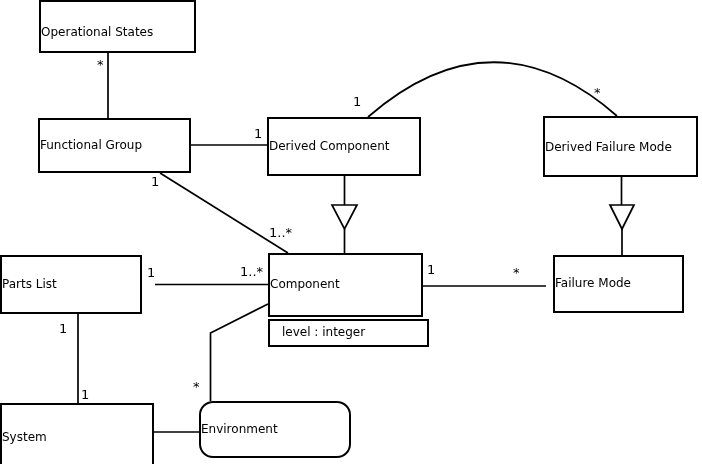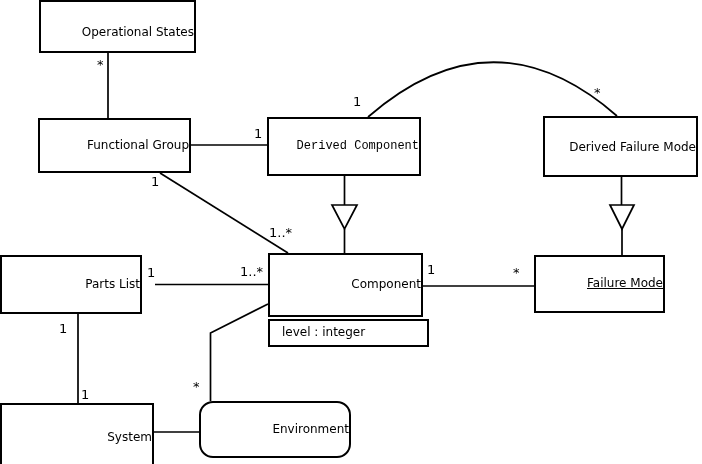--- a/index.html
+++ b/index.html
@@ -20,7 +20,7 @@
     font-size:12px;
     display:flex;
     align-items:center;
-    justify-content:flex-end;
+    justify-content:flex-start;
     text-align:center;
     line-height:1.1;
   }

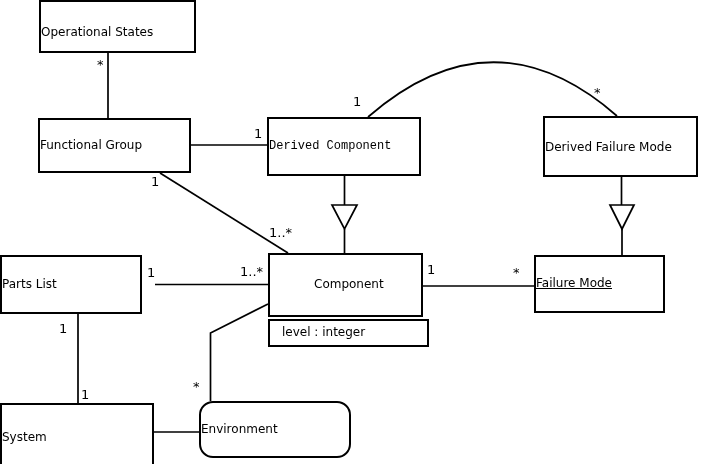--- a/index.html
+++ b/index.html
@@ -32,7 +32,7 @@
   
   #n-os   { left:39px;  top:0;     width:157px; height:53px; padding-top:12px; }
   #n-fg   { left:38px;  top:118px; width:153px; height:55px; }
-  #n-dc   { left:267px; top:117px; width:154px; height:59px;font-family:Liberation Mono, monospace; }
+  #n-dc   { left:267px; top:117px; width:154px; height:59px; }
   #n-dfm  { left:543px; top:116px; width:155px; height:61px; padding-top:3px; }
   #n-comp { left:268px; top:253px; width:155px; height:64px;padding-left:44px; }
   #n-compattr { left:268px; top:319px; width:161px; height:28px; }

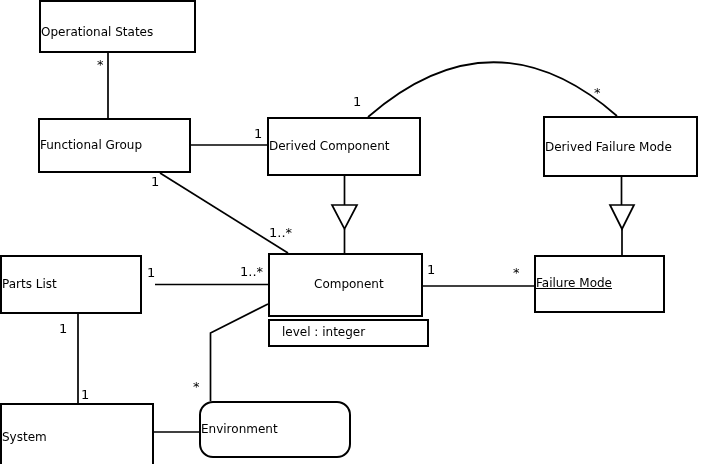--- a/index.html
+++ b/index.html
@@ -34,7 +34,7 @@
   #n-fg   { left:38px;  top:118px; width:153px; height:55px; }
   #n-dc   { left:267px; top:117px; width:154px; height:59px; }
   #n-dfm  { left:543px; top:116px; width:155px; height:61px; padding-top:3px; }
-  #n-comp { left:268px; top:253px; width:155px; height:64px;padding-left:44px; }
+  #n-comp { left:268px; top:253px; width:155px; height:64px; }
   #n-compattr { left:268px; top:319px; width:161px; height:28px; }
   #n-fm   { left:534px; top:255px; width:131px; height:58px;text-decoration:underline; }
   #n-pl   { left:0;     top:255px; width:142px; height:59px; }

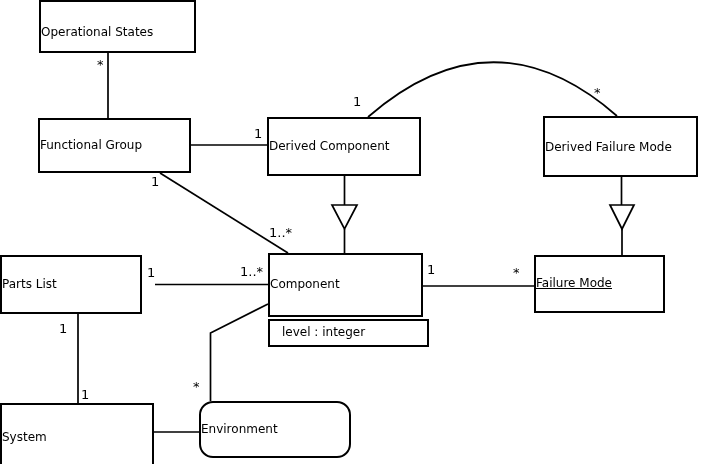--- a/index.html
+++ b/index.html
@@ -36,7 +36,7 @@
   #n-dfm  { left:543px; top:116px; width:155px; height:61px; padding-top:3px; }
   #n-comp { left:268px; top:253px; width:155px; height:64px; }
   #n-compattr { left:268px; top:319px; width:161px; height:28px; }
-  #n-fm   { left:534px; top:255px; width:131px; height:58px;text-decoration:underline; }
+  #n-fm   { left:553px; top:255px; width:131px; height:58px; }
   #n-pl   { left:0;     top:255px; width:142px; height:59px; }
   #n-sys  { left:0;     top:403px; width:154px; height:69px; }
   #n-env  { left:199px; top:401px; width:152px; height:57px;border-radius:14px; }

